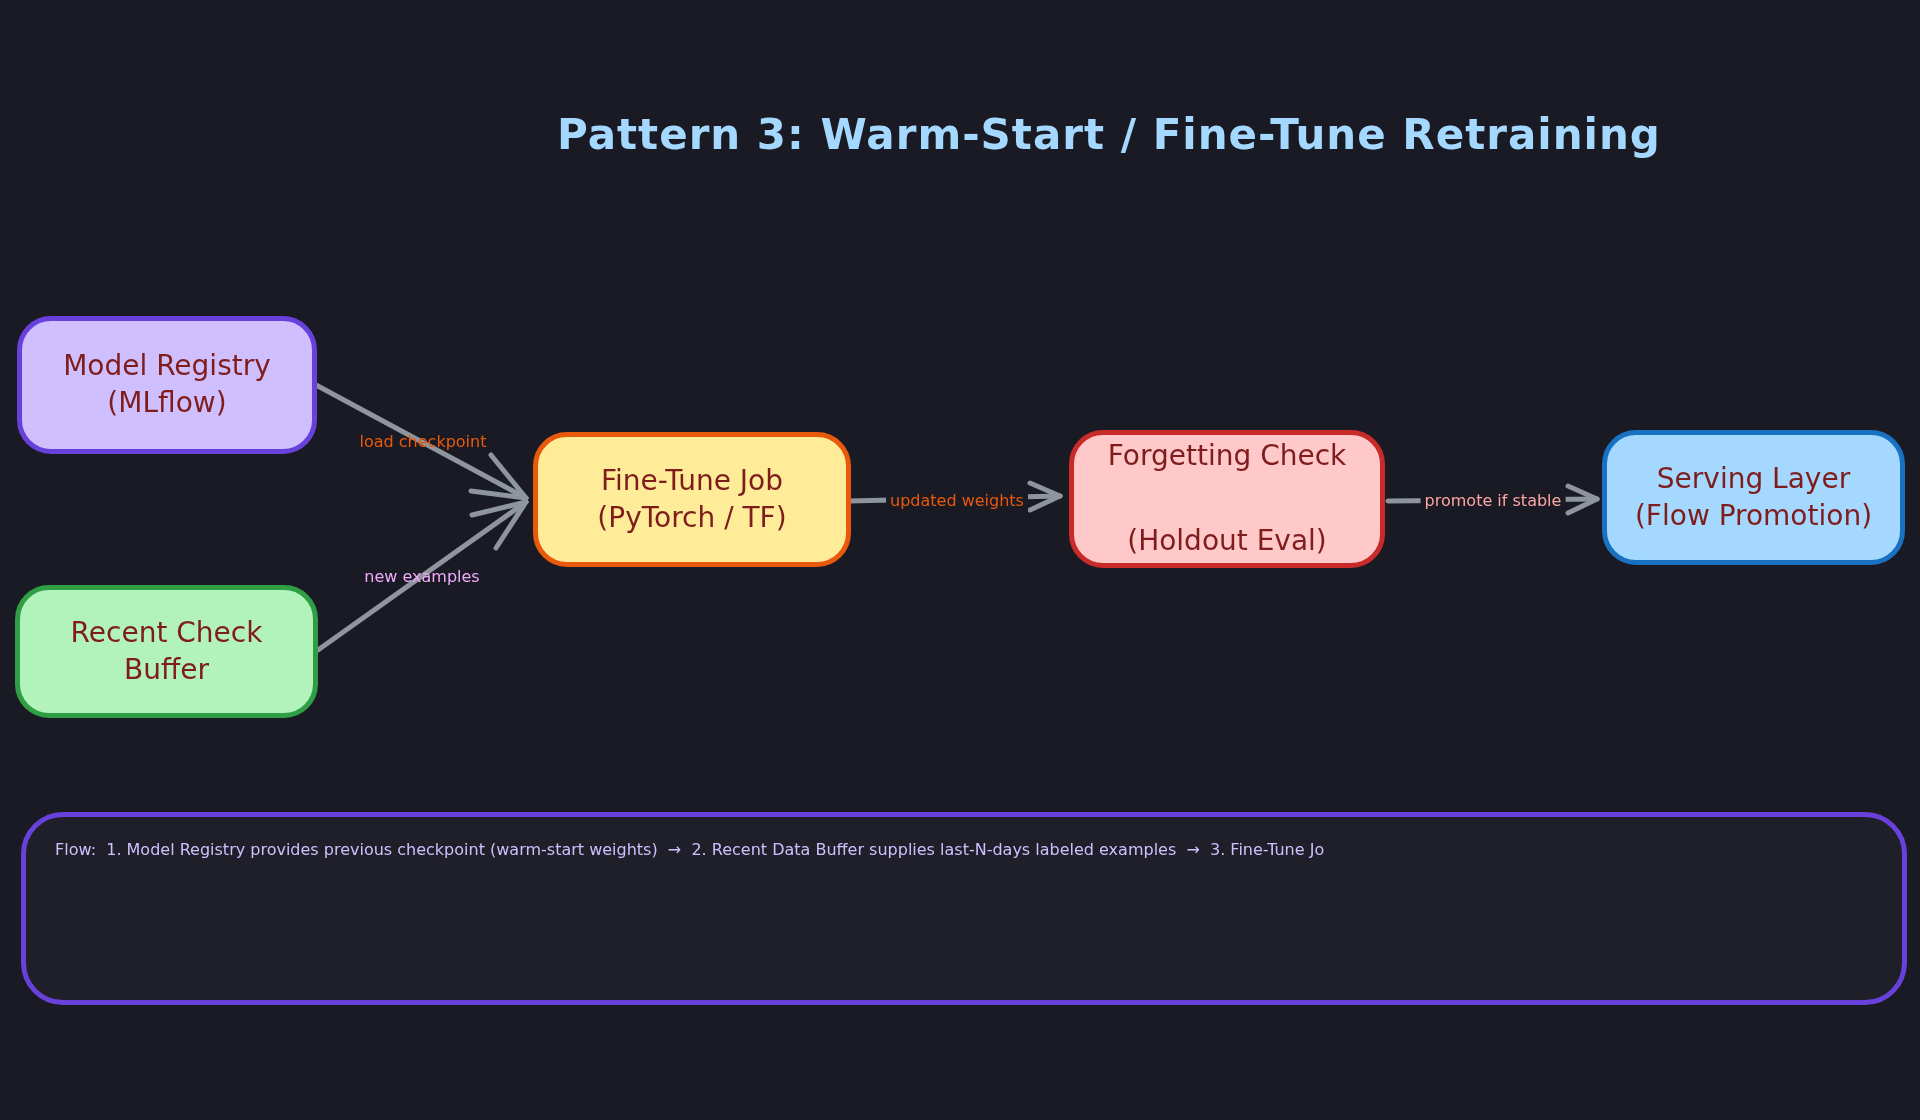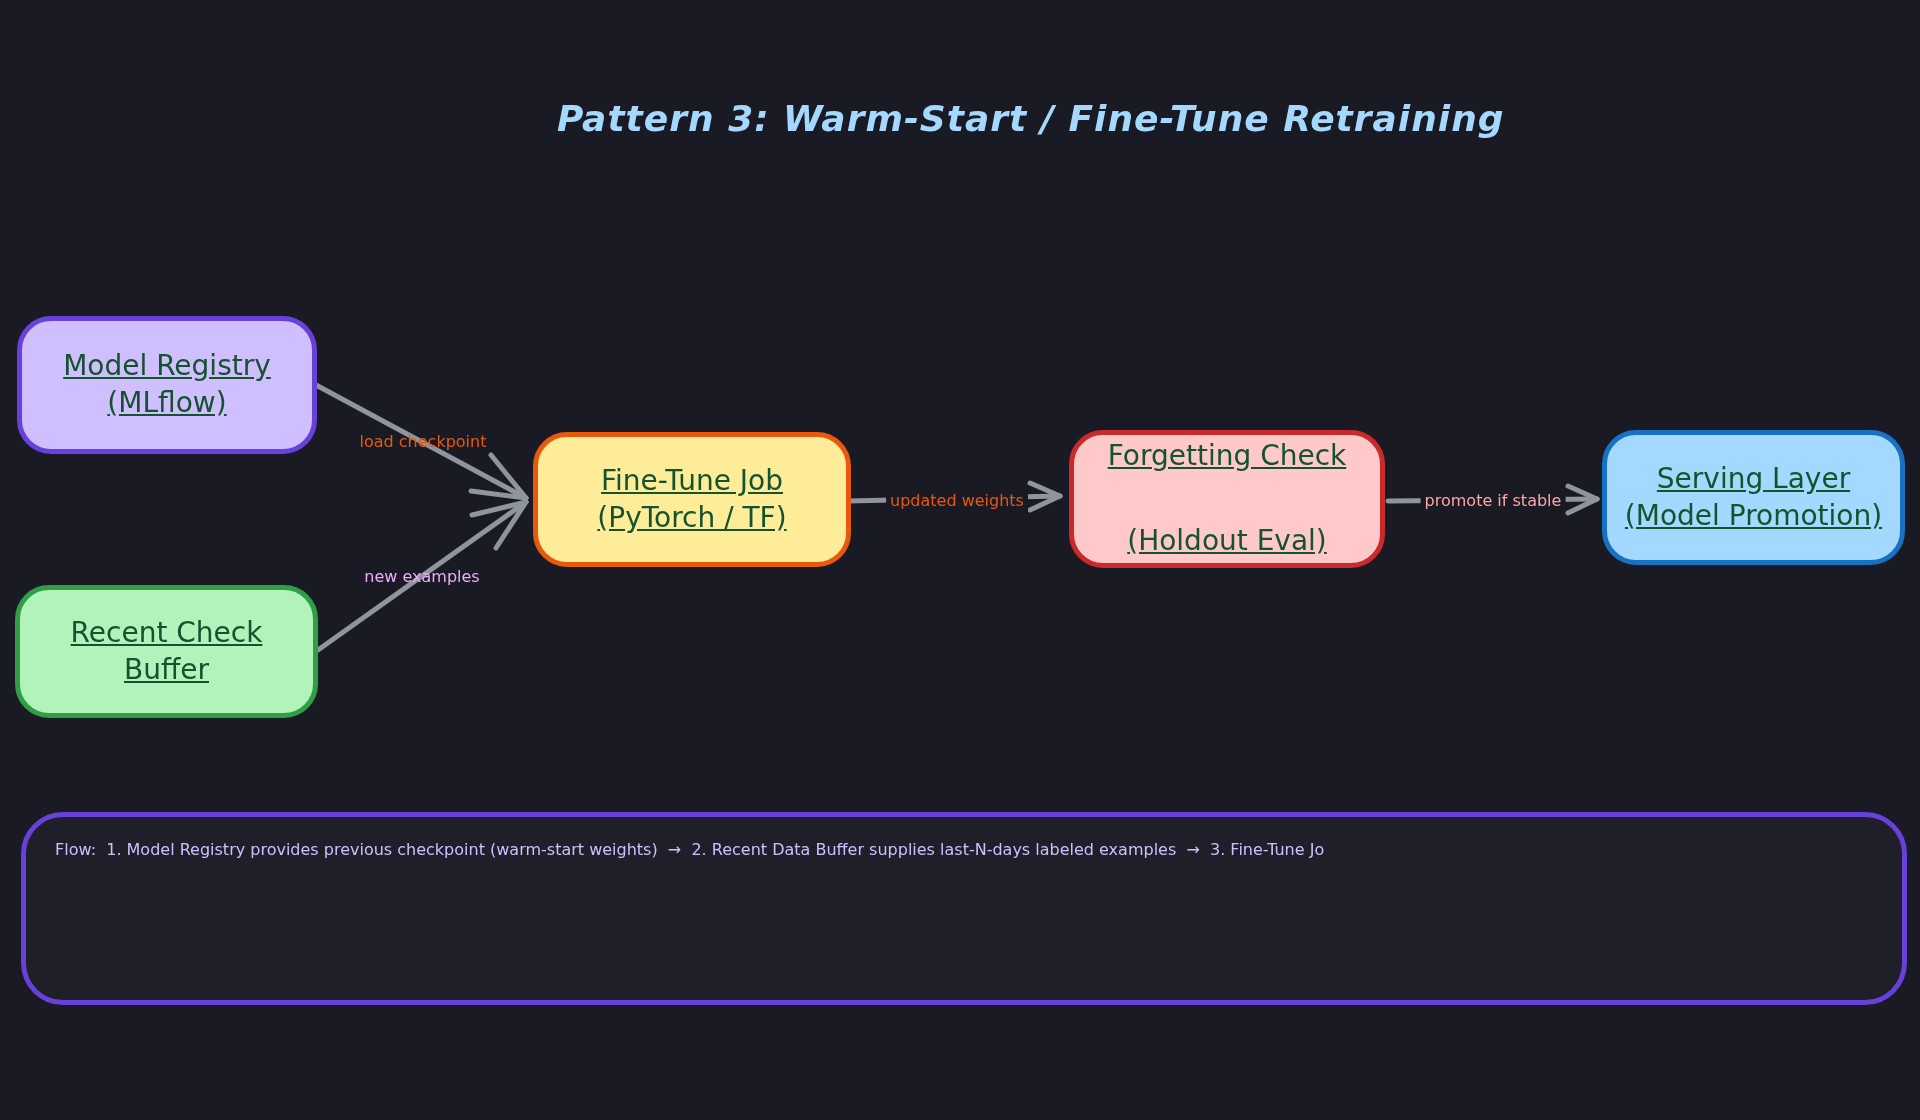--- a/index.html
+++ b/index.html
@@ -19,12 +19,11 @@
   .diagram-title {
     position: absolute;
     left: 557px;
-    top: 98px;
-    font-size: 36px;
+    top: 110px;
+    font-size: 42px;
     font-weight: bold;
     letter-spacing: 1px;
     white-space: nowrap;
-    font-style: italic;
   }
   .node {
     position: absolute;

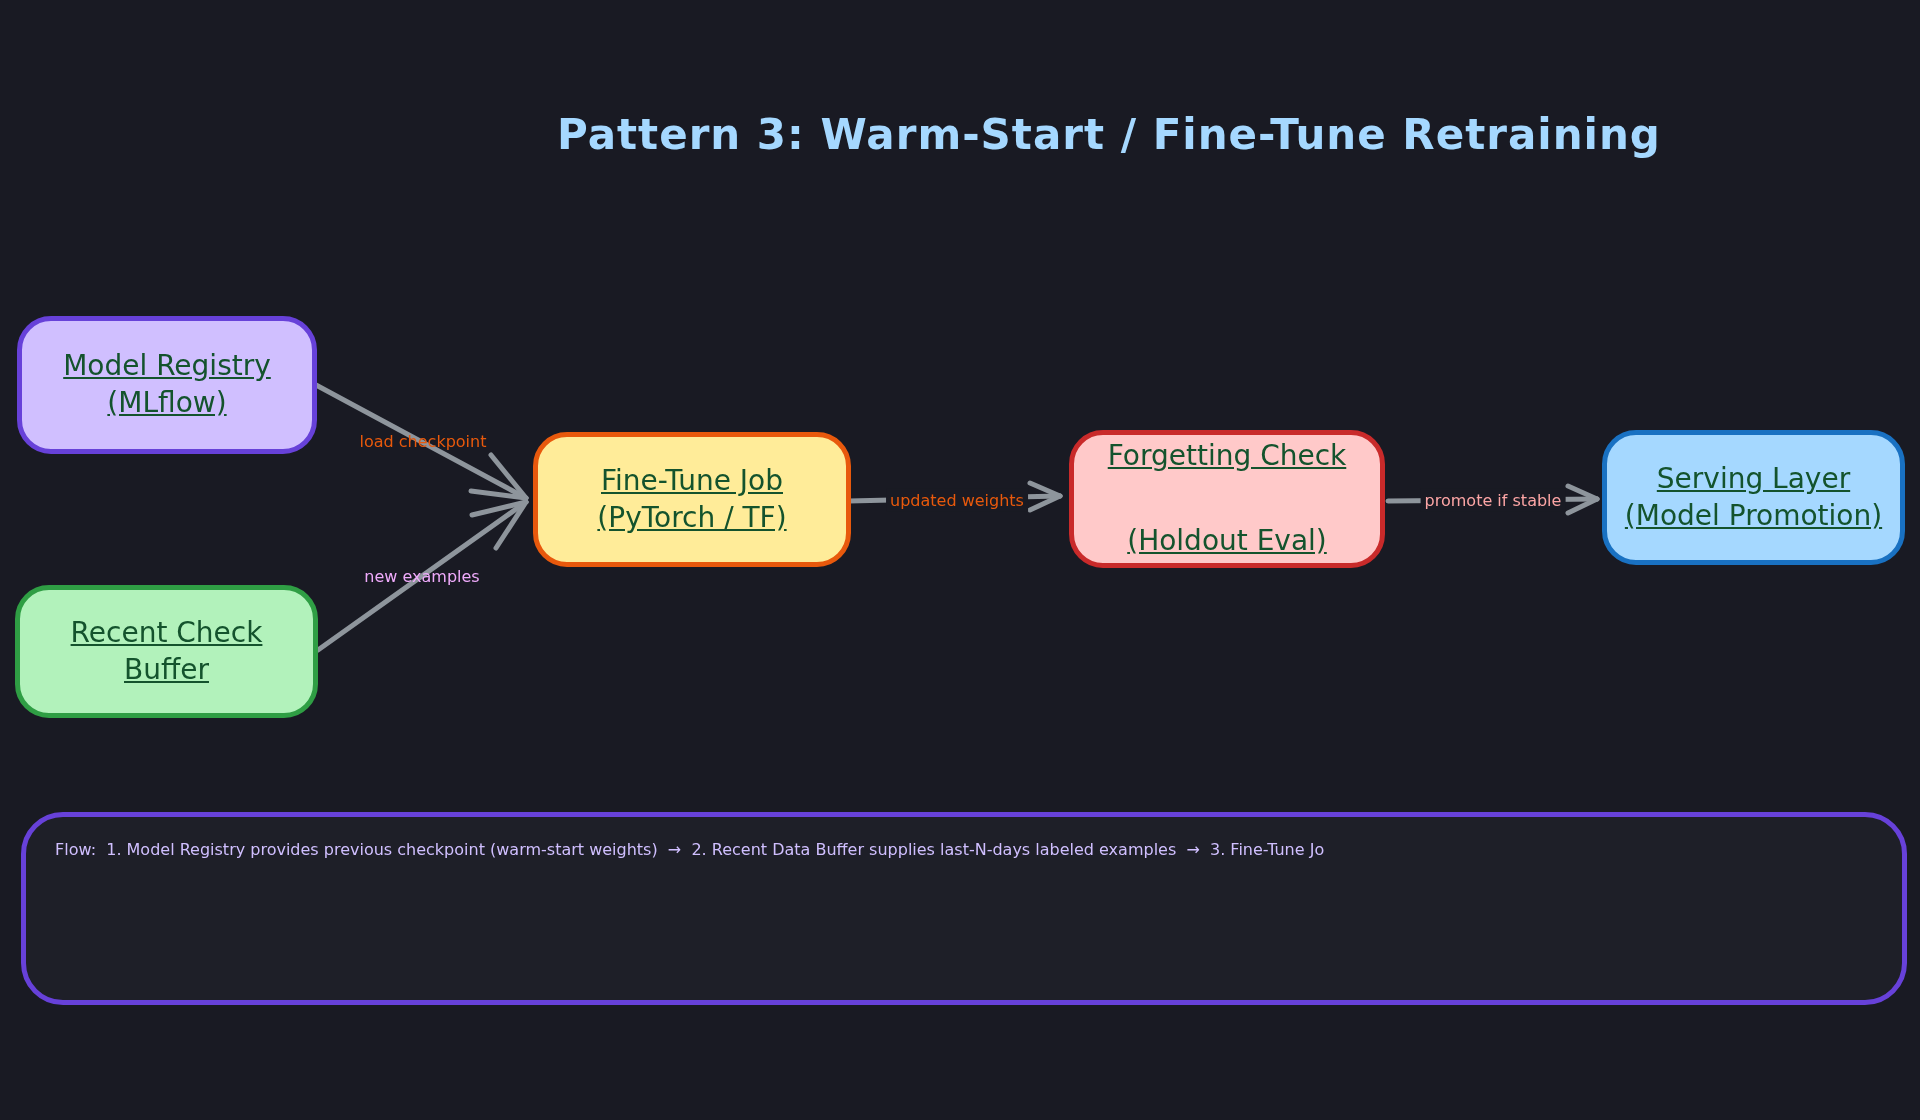--- a/index.html
+++ b/index.html
@@ -35,11 +35,10 @@
     align-items: center;
     justify-content: center;
     text-align: center;
-    color: #14532d;
+    color: #7f1d1d;
     font-size: 28px;
     line-height: 1.32;
     font-weight: 500;
-    text-decoration: underline;
   }
   .node .node-line { white-space: nowrap; }
   #node-model-registry   { left: 17px;   top: 316px; width: 300px; height: 138px; }

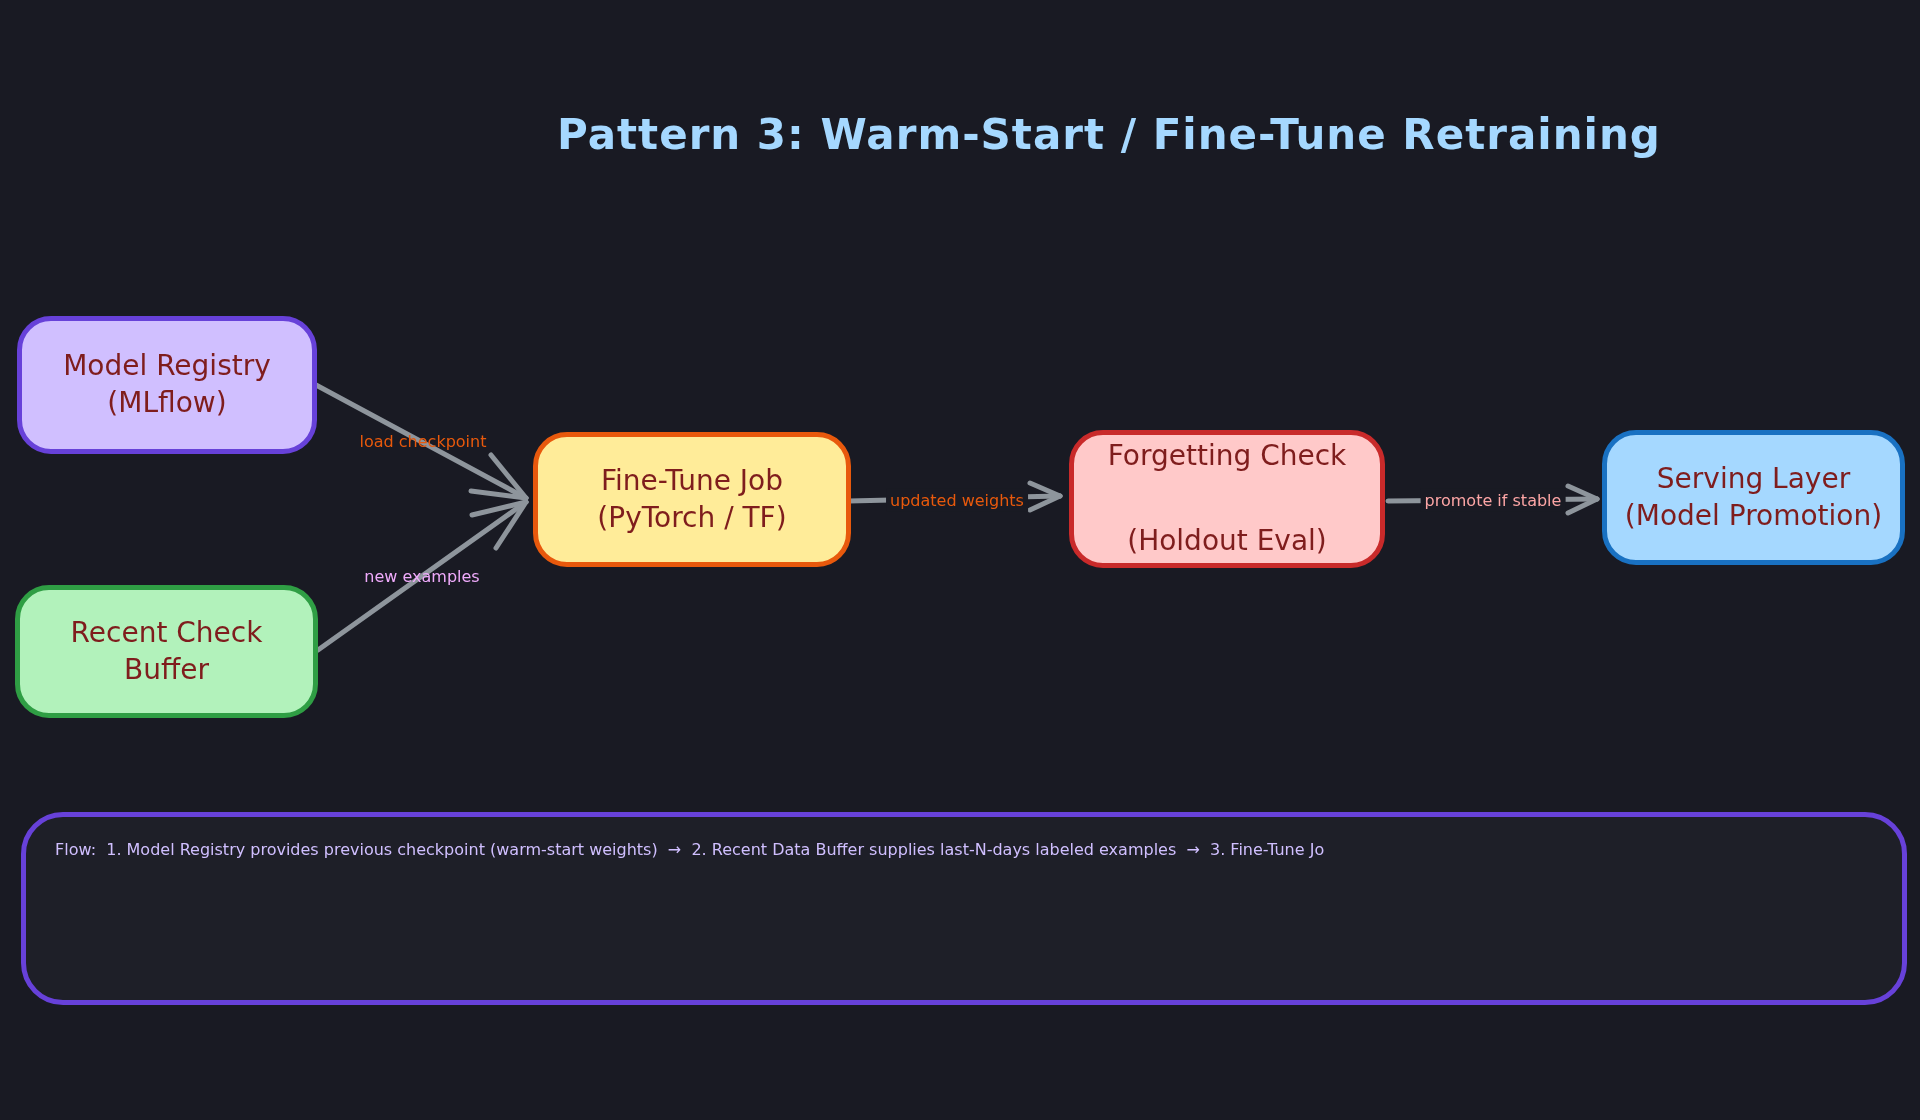--- a/index.html
+++ b/index.html
@@ -137,7 +137,7 @@
 
   <div class="node" id="node-serving-layer" style="background: rgb(165, 216, 255); border-color: rgb(25, 113, 194);">
     <div class="node-line">Serving Layer</div>
-    <div class="node-line">(Model Promotion)</div>
+    <div class="node-line">(Flow Promotion)</div>
   </div>
 
   <div class="edge-label" id="label-load-checkpoint" style="color: rgb(232, 89, 12);">load checkpoint</div>

